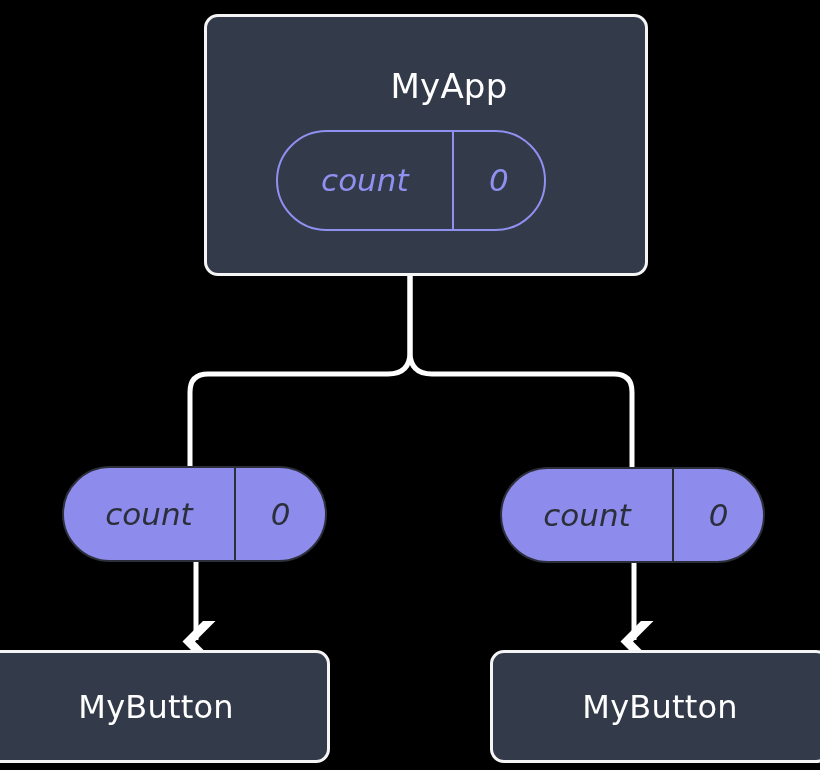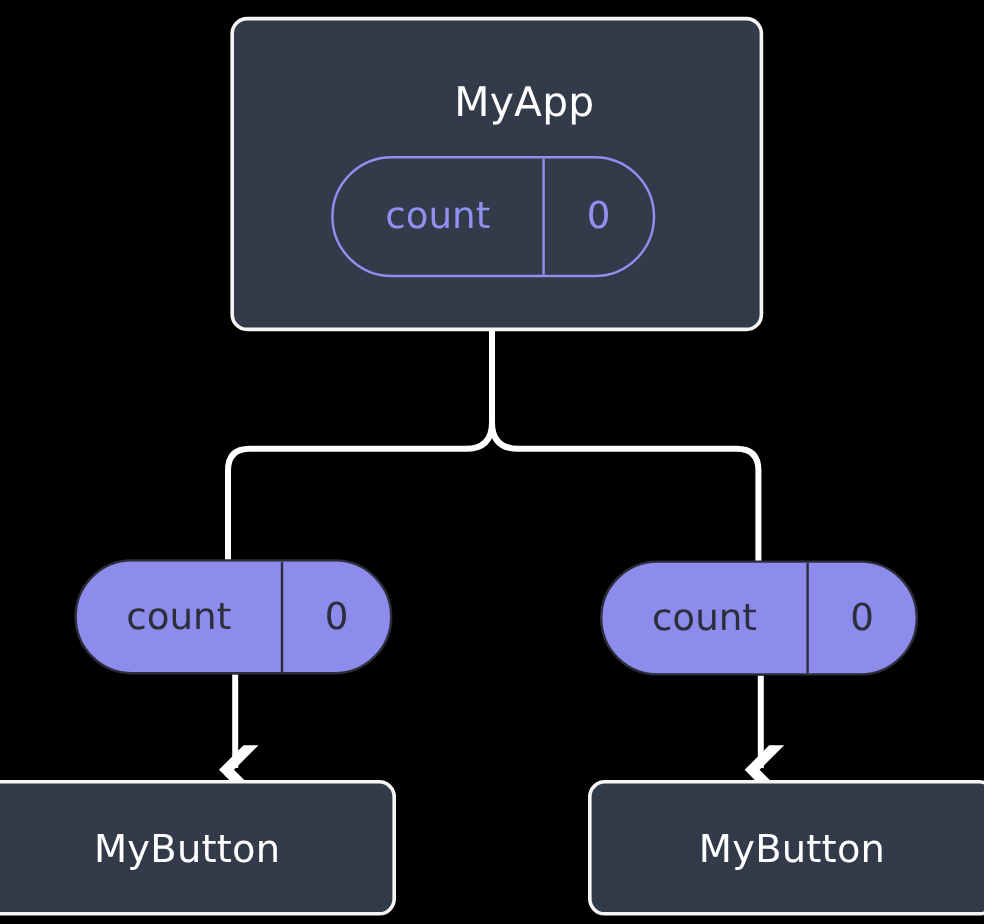--- a/index.html
+++ b/index.html
@@ -38,7 +38,7 @@
 
   
   #myapp-box {
-    left: 192px;
+    left: 204px;
     top: 14px;
     width: 444px;
     height: 262px;

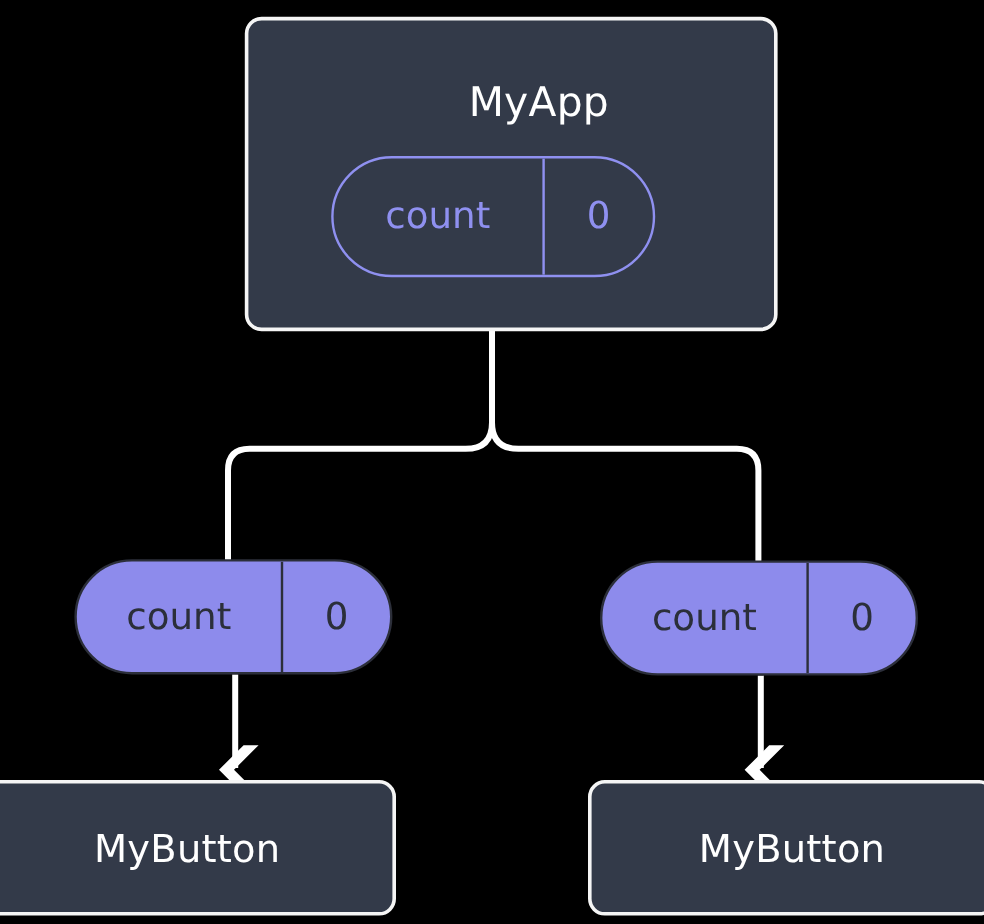--- a/index.html
+++ b/index.html
@@ -84,6 +84,7 @@
     box-sizing: border-box;
     line-height: 1;
     white-space: nowrap;
+    font-style: italic;
   }
 
   

